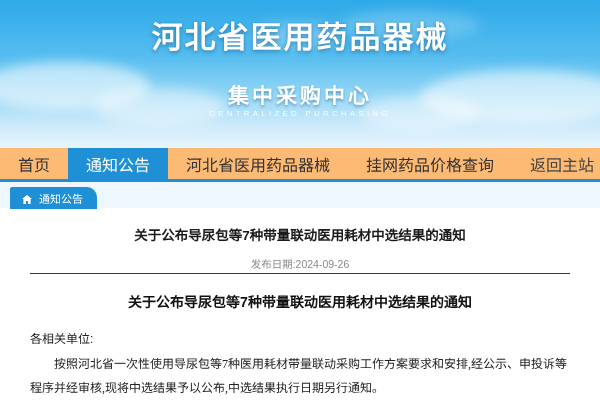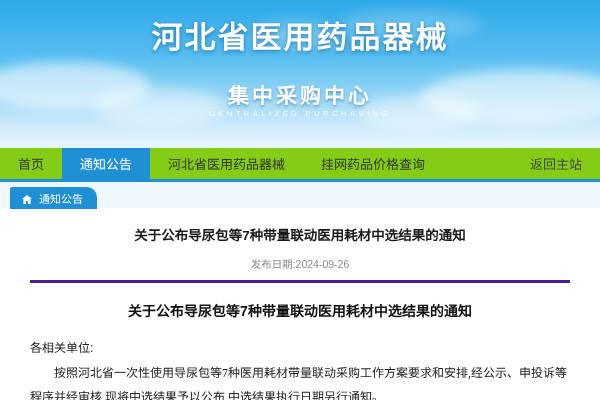--- a/index.html
+++ b/index.html
@@ -67,9 +67,9 @@
     display: flex;
     align-items: stretch;
     height: 34px;
-    background: #84cc16;
+    background: #fdba74;
     border-bottom: 3px solid #1f8fd6;
-    font-size: 13px;
+    font-size: 16px;
     color: #333;
   }
   .nav-item {

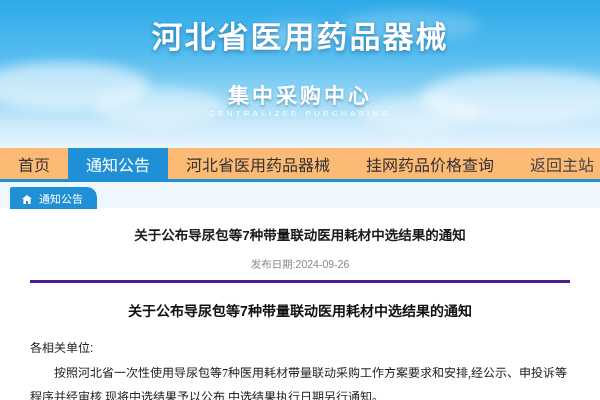--- a/index.html
+++ b/index.html
@@ -128,8 +128,8 @@
     text-align: center;
     font-size: 10.5px;
     color: #8a8a8a;
-    padding-bottom: 9px;
-    border-bottom: 3px solid #4c1d95;
+    padding-bottom: 2px;
+    border-bottom: 1px solid #4c1d95;
   }
   .doc-body {
     padding-top: 14px;

